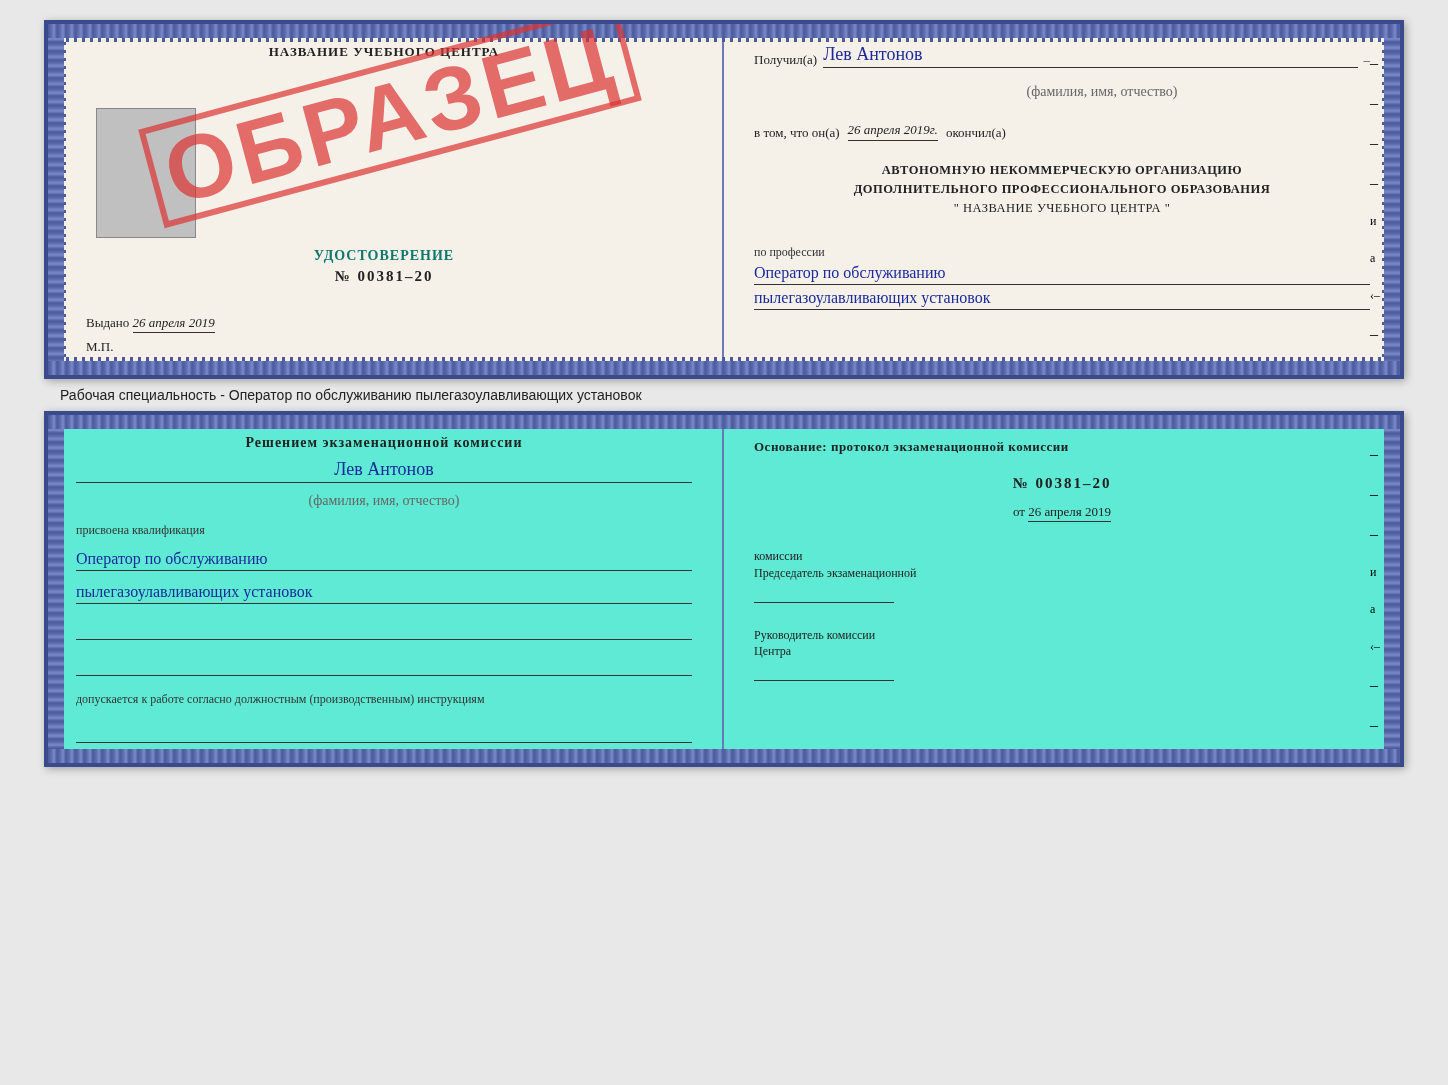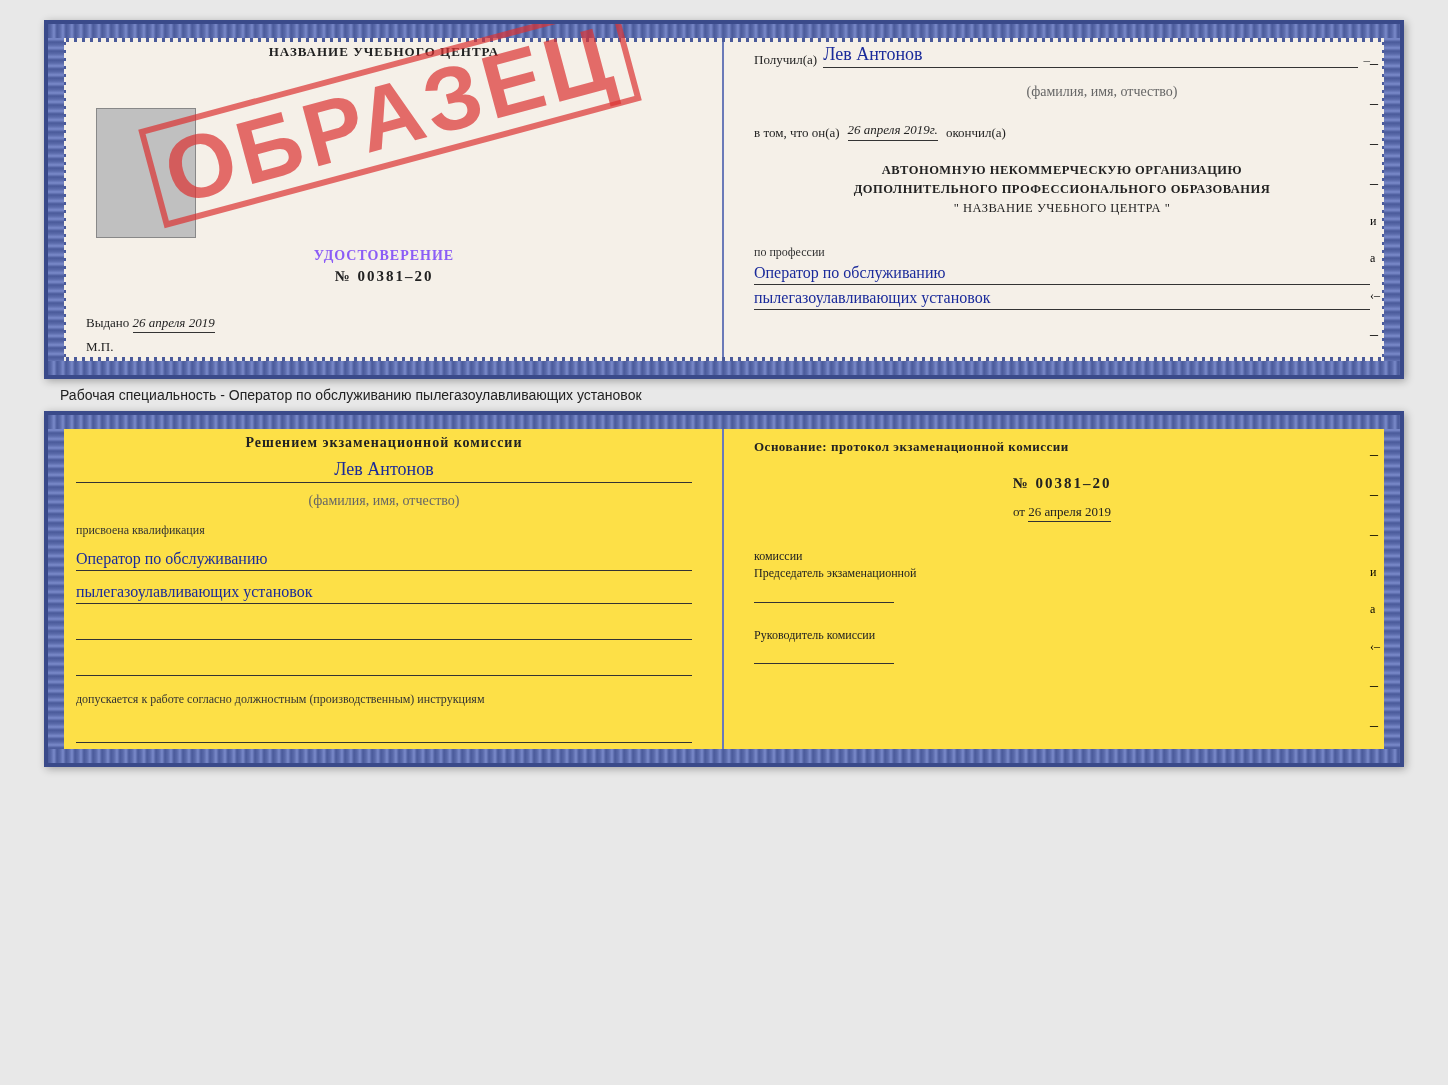--- a/index.html
+++ b/index.html
@@ -128,7 +128,7 @@
       font-weight: bold;
       text-transform: uppercase;
       letter-spacing: 1px;
-      color: #8b5cf6;
+      color: #0f766e;
     }
 
     .udostoverenie-number {

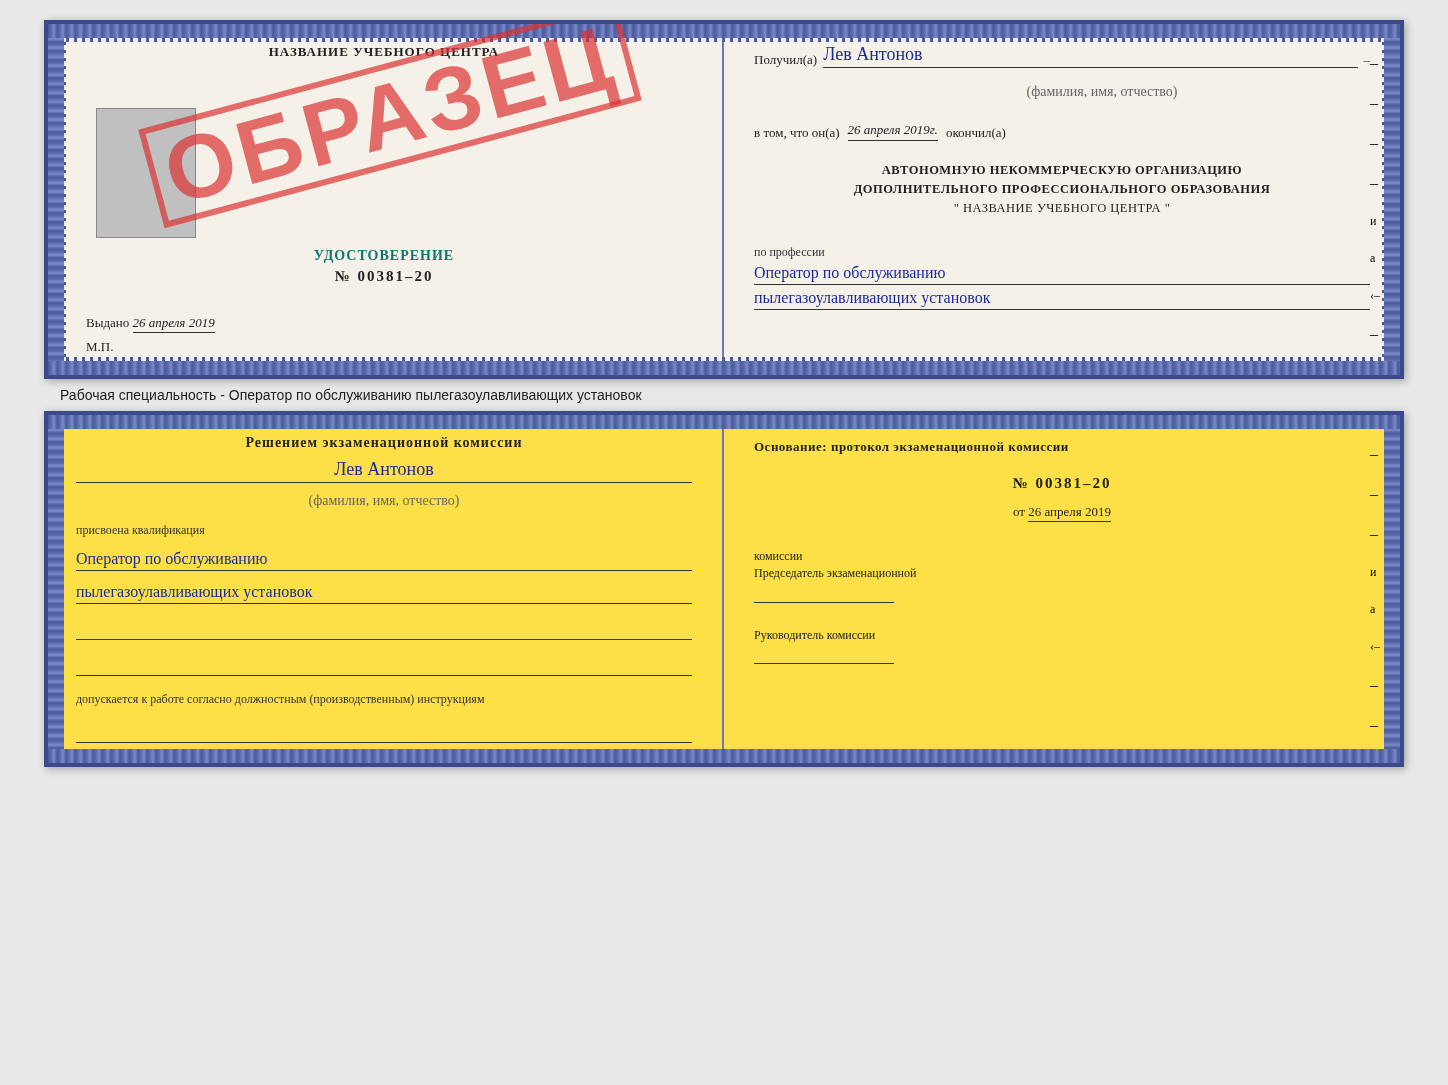--- a/index.html
+++ b/index.html
@@ -268,7 +268,7 @@
       display: flex;
       width: 1360px;
       border: 4px solid #3a4a8a;
-      background: #fde047;
+      background: #5eead4;
       position: relative;
       box-shadow: 2px 2px 8px rgba(0,0,0,0.3);
       overflow: hidden;

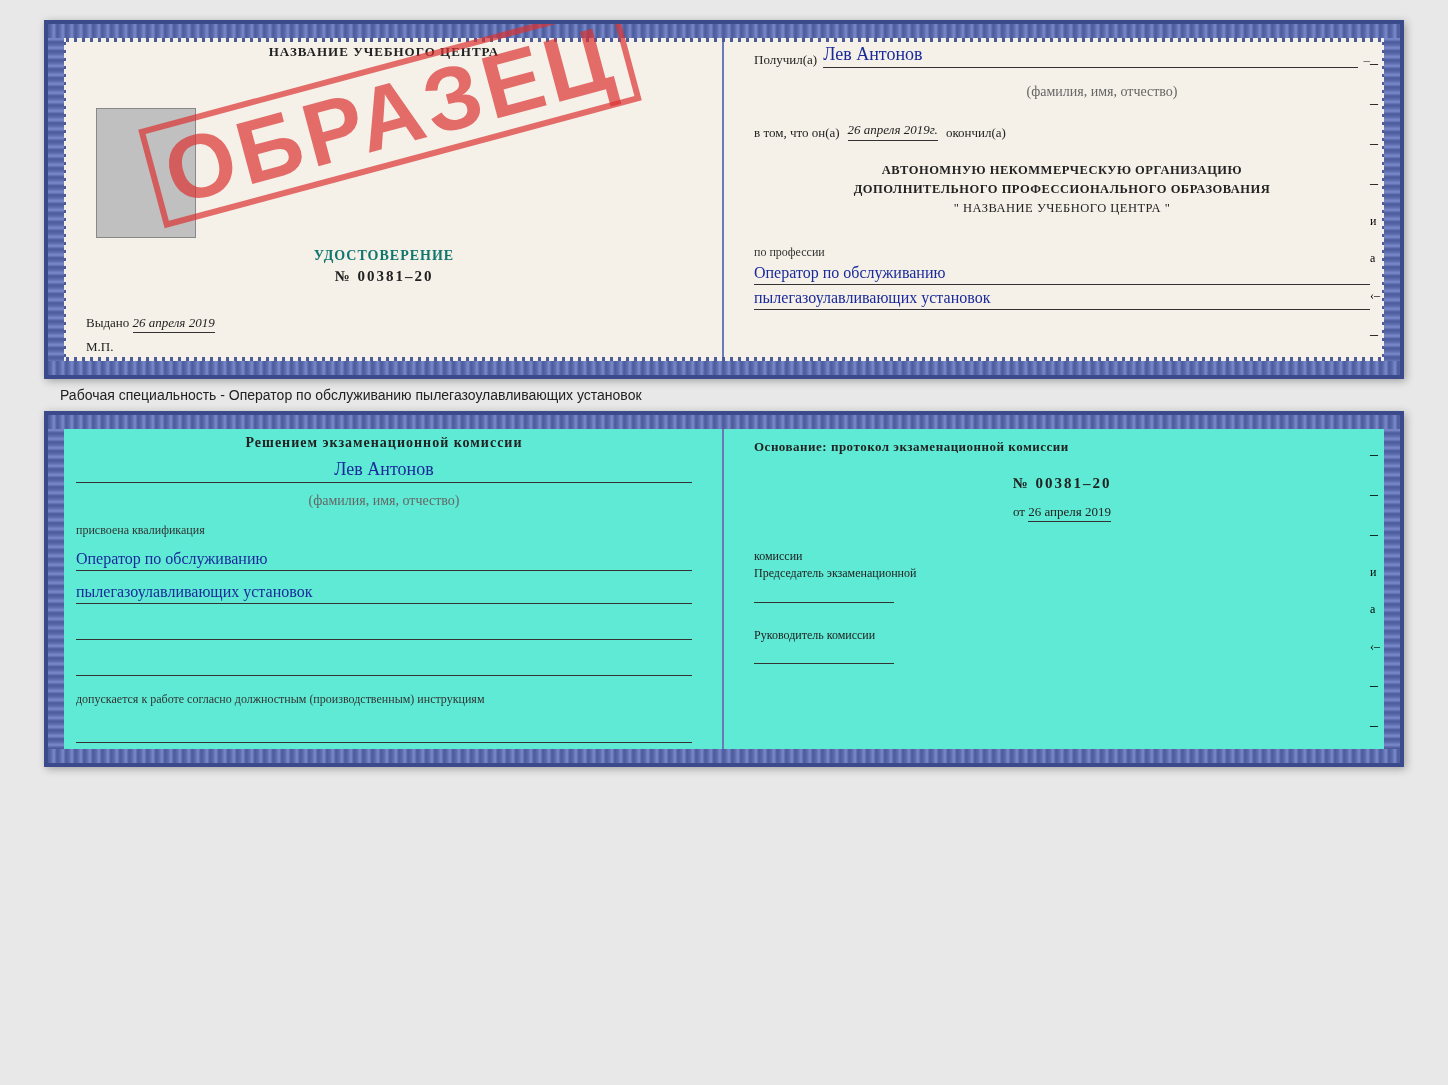--- a/index.html
+++ b/index.html
@@ -522,6 +522,7 @@
 
       <div class="rukovoditel-block" style="margin-top:12px;">
         <div class="rukovoditel-title">Руководитель комиссии</div>
+        <div class="rukovoditel-title">Центра</div>
         <span class="signature-line"></span>
       </div>
 

